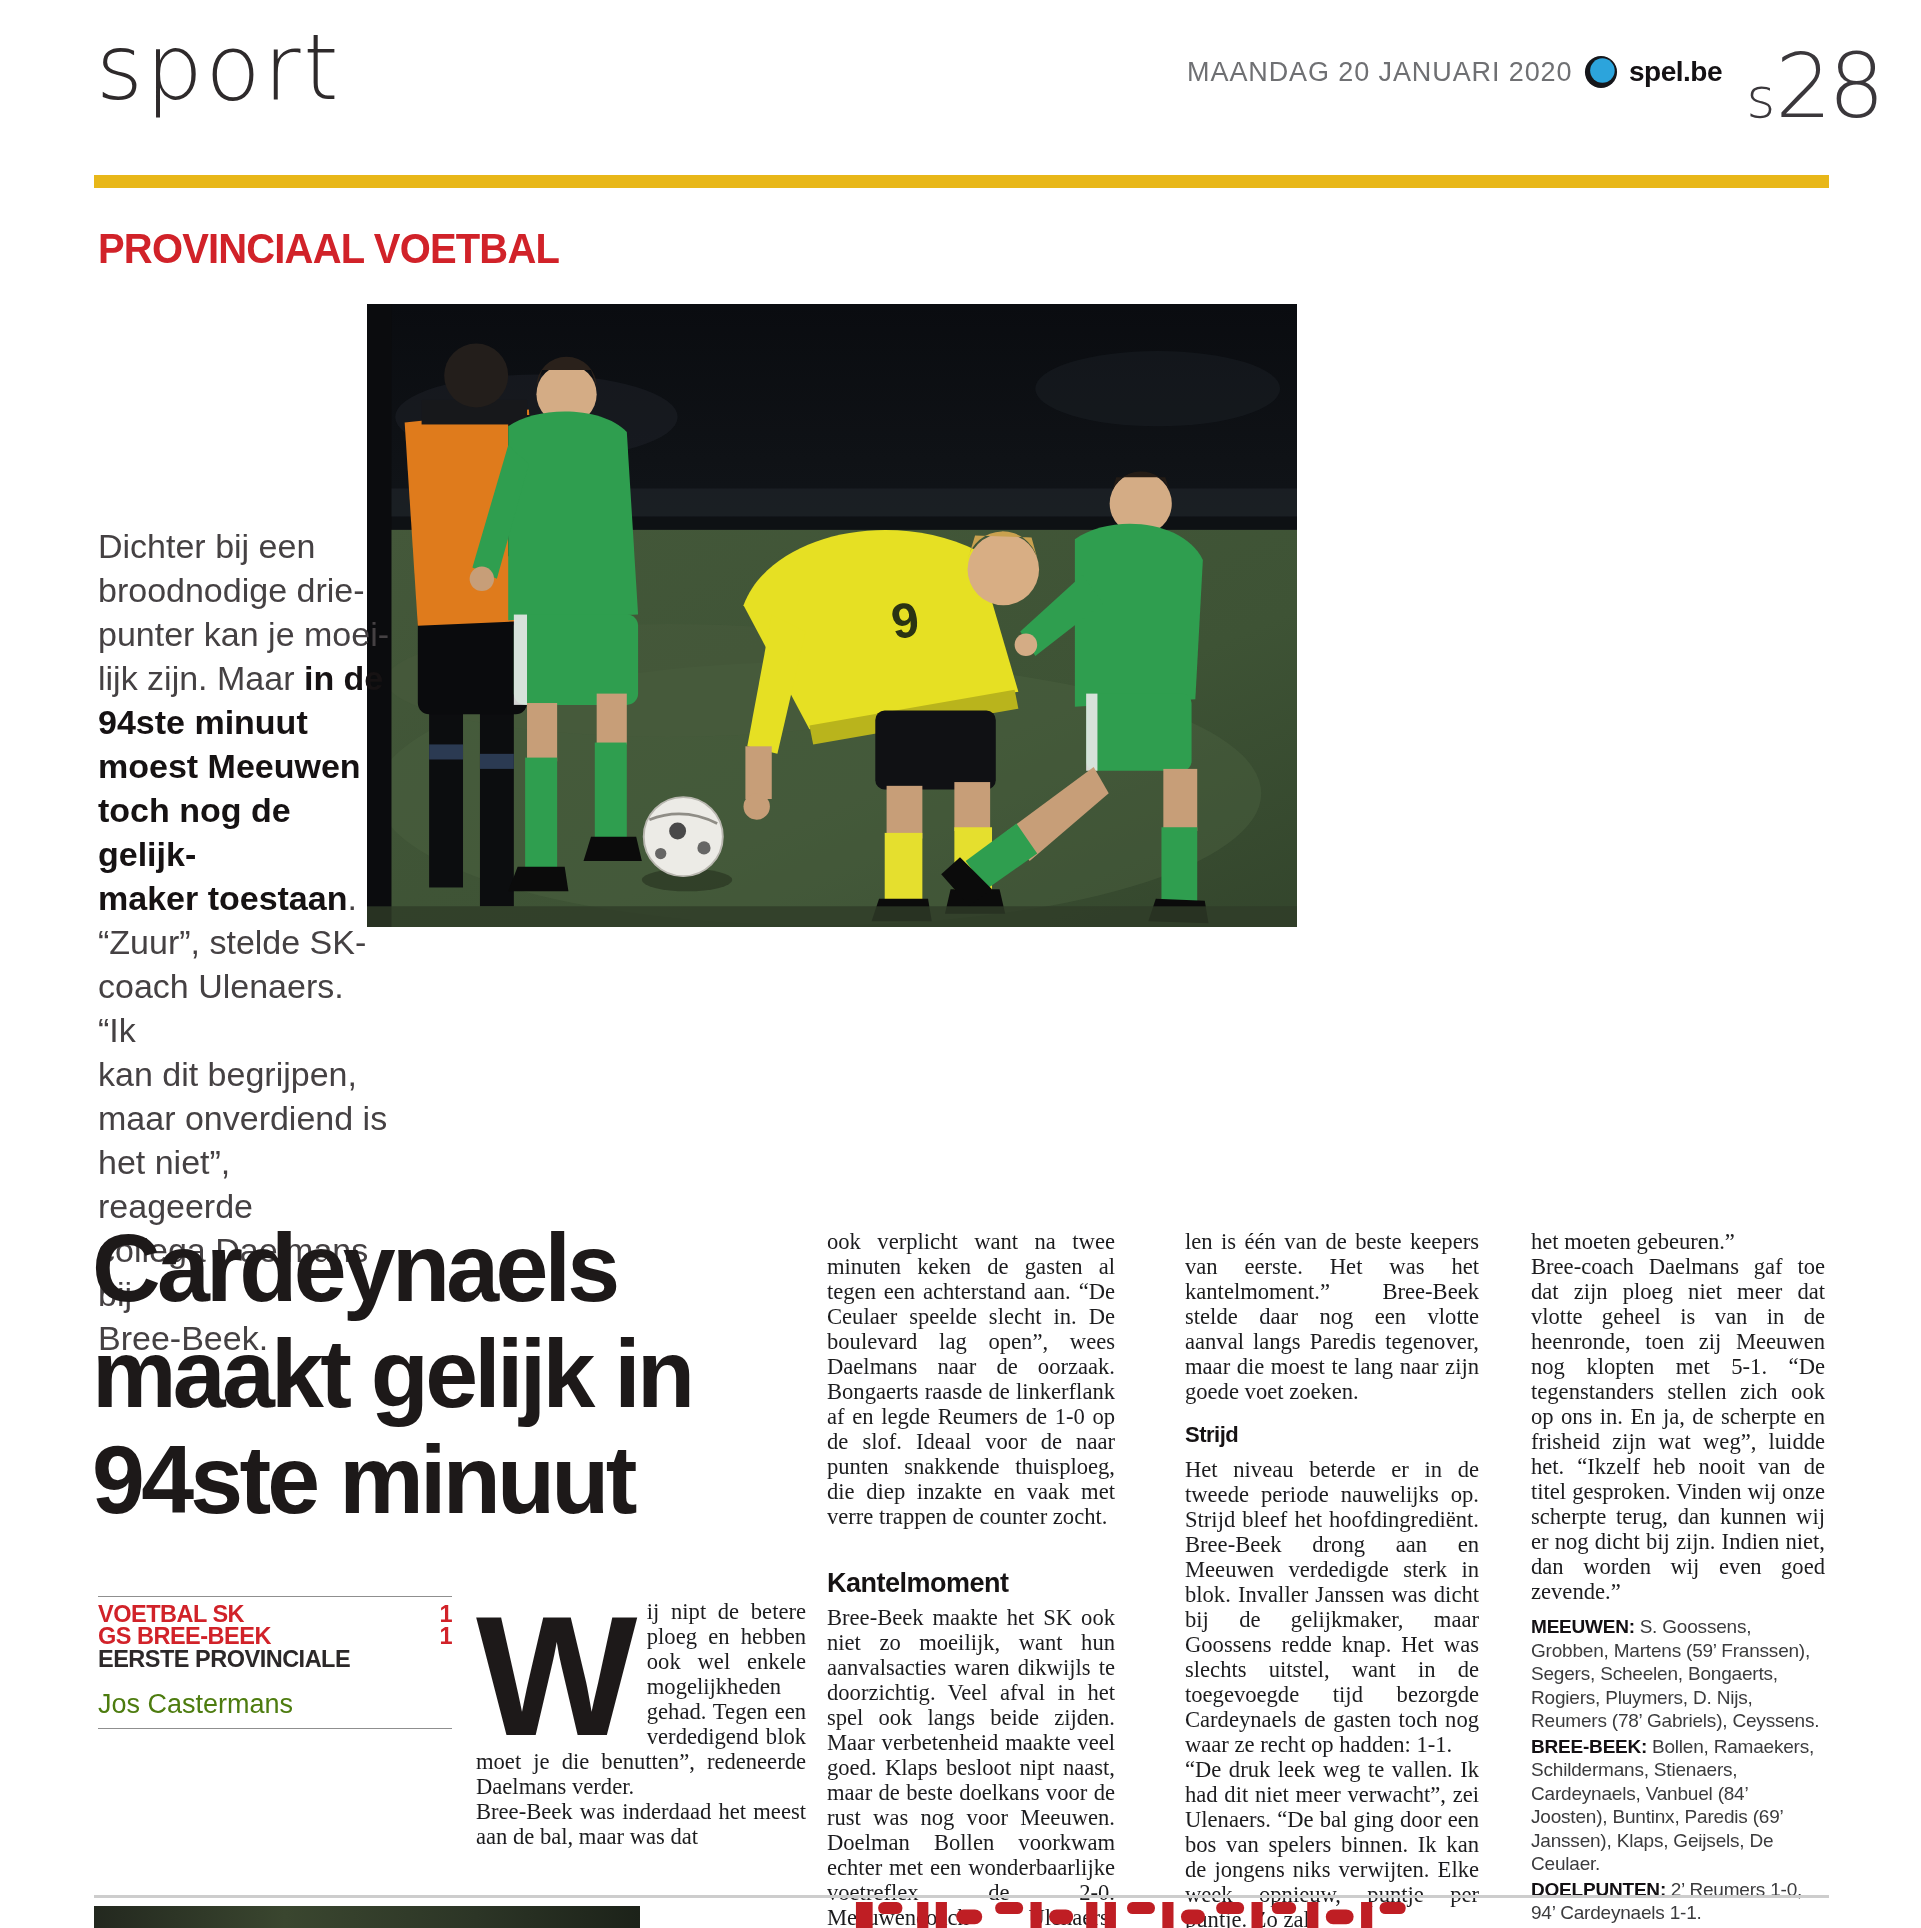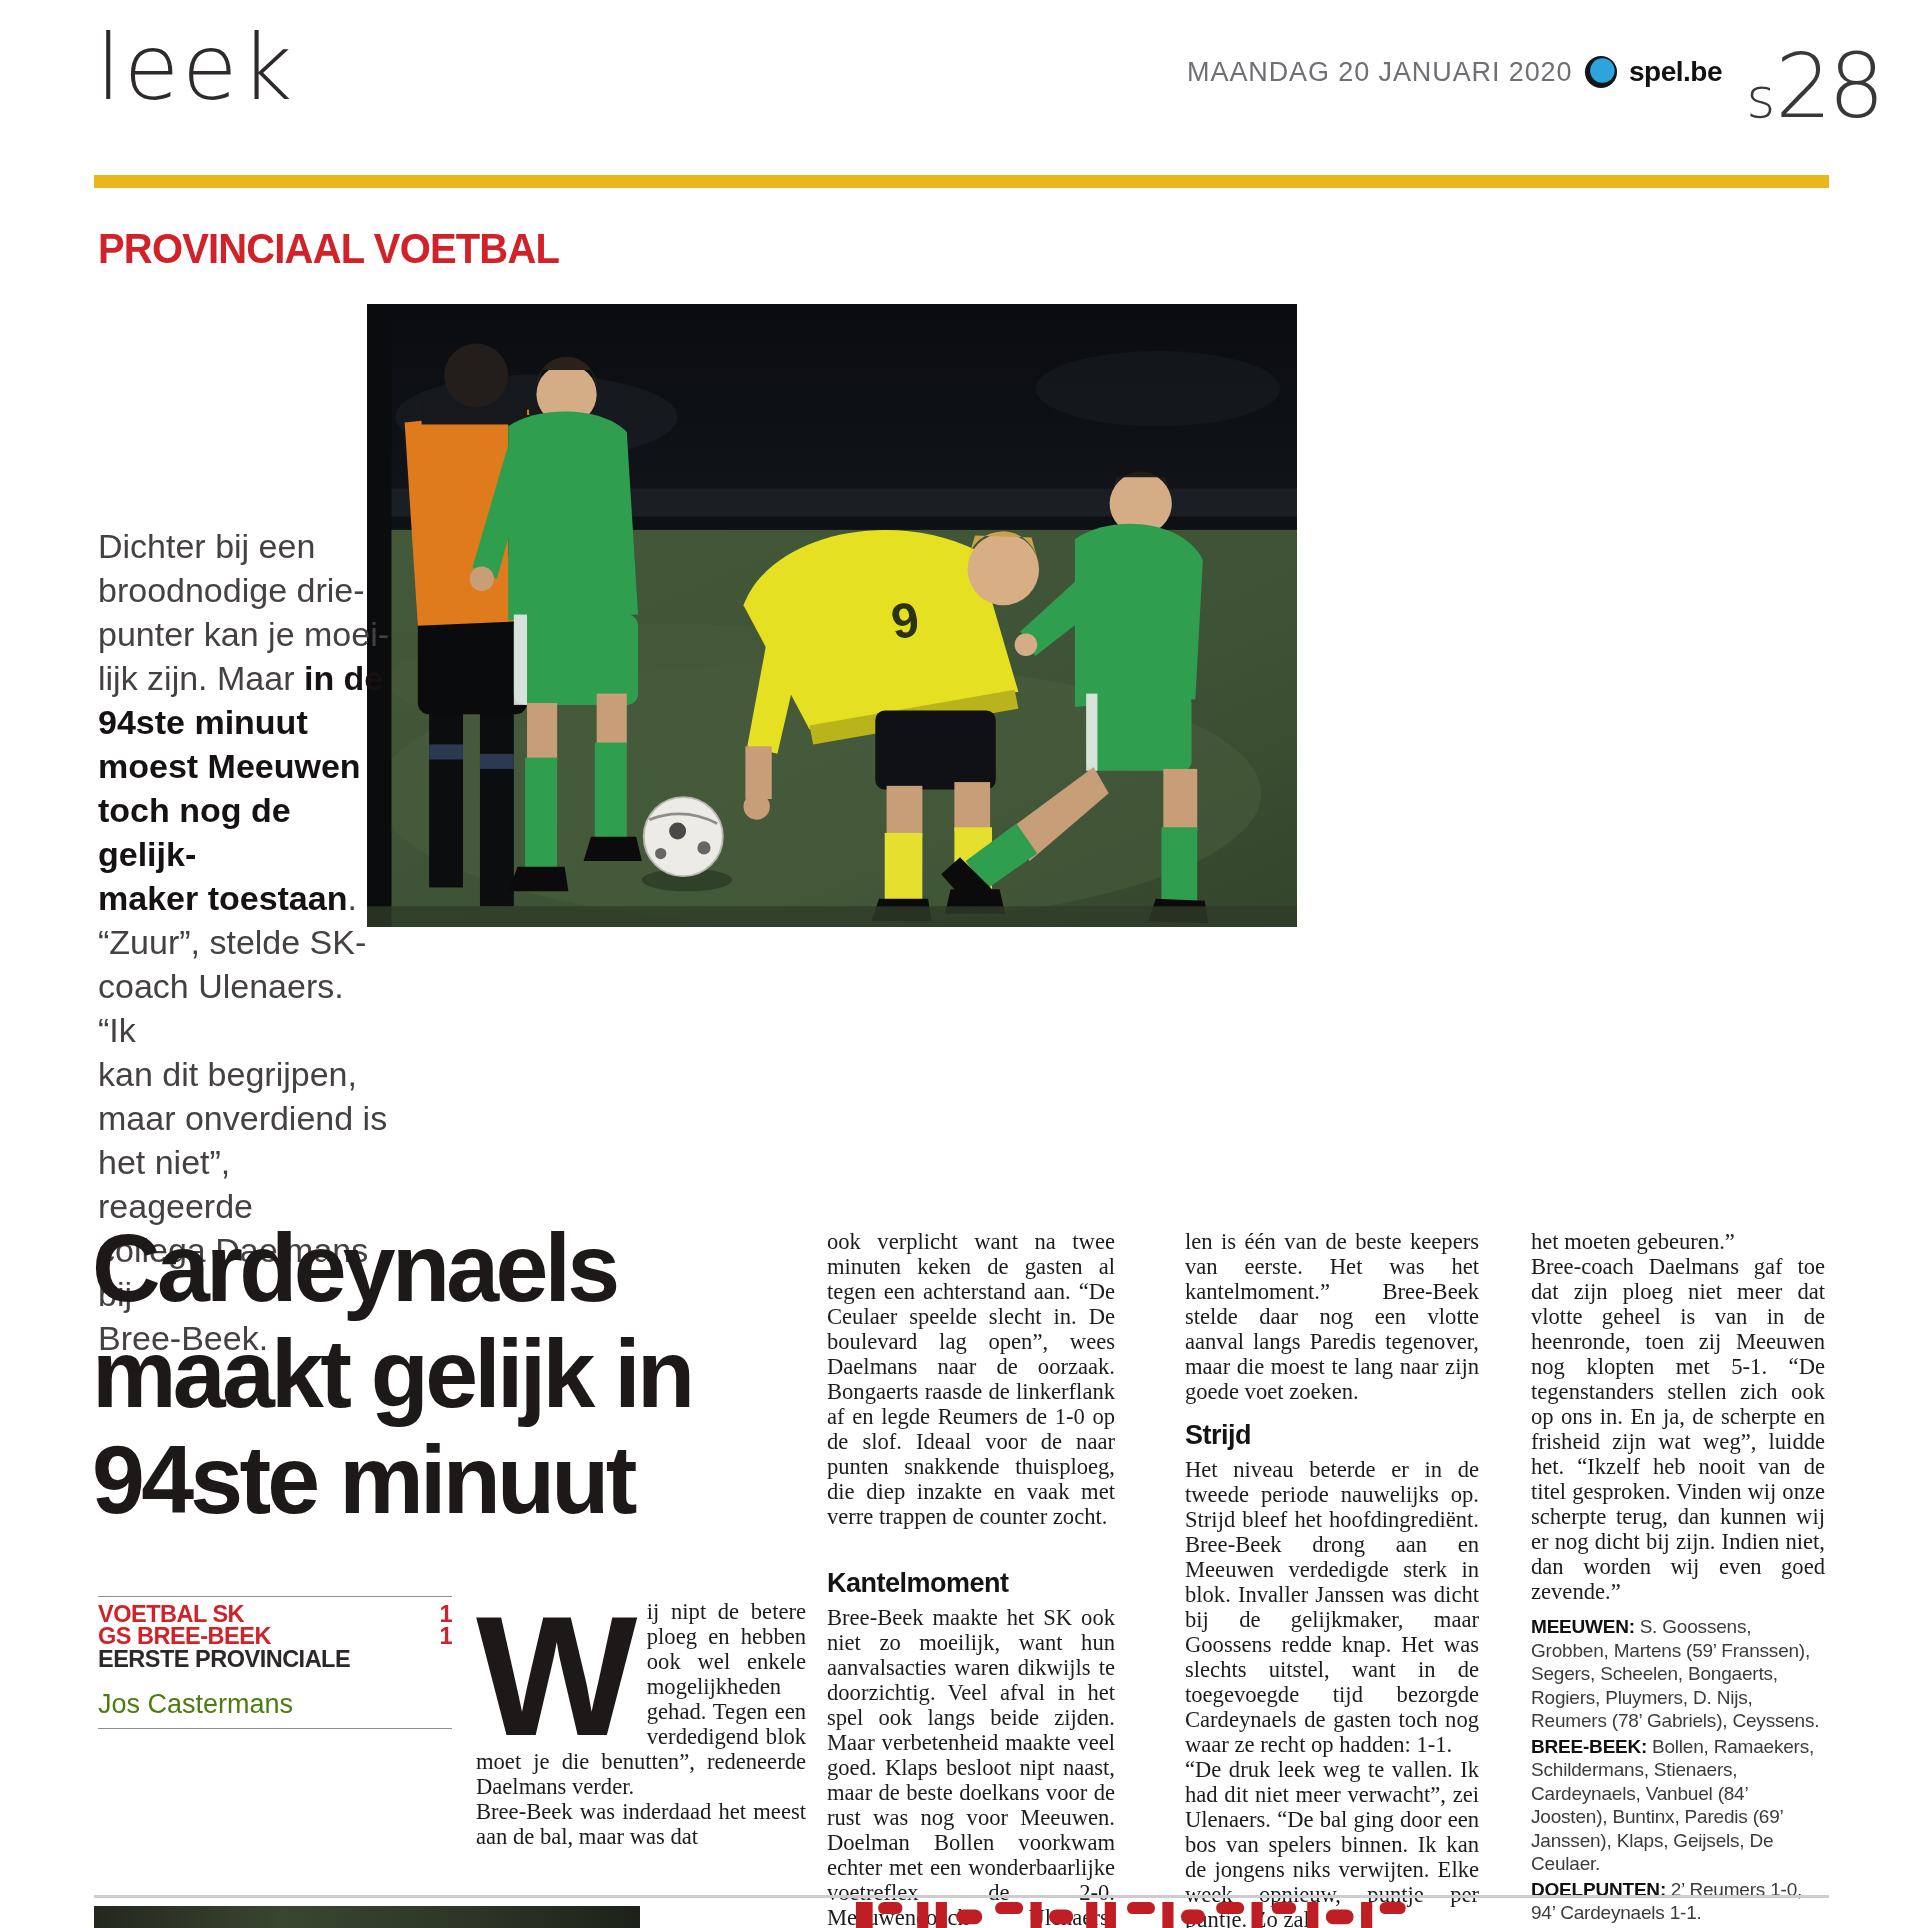--- a/index.html
+++ b/index.html
@@ -76,7 +76,7 @@
 
 <div id="page">
 
-  <div class="masthead">leek</div>
+  <div class="masthead">sport</div>
 
   <div class="dateline">
     <span class="date">MAANDAG 20 JANUARI 2020</span>

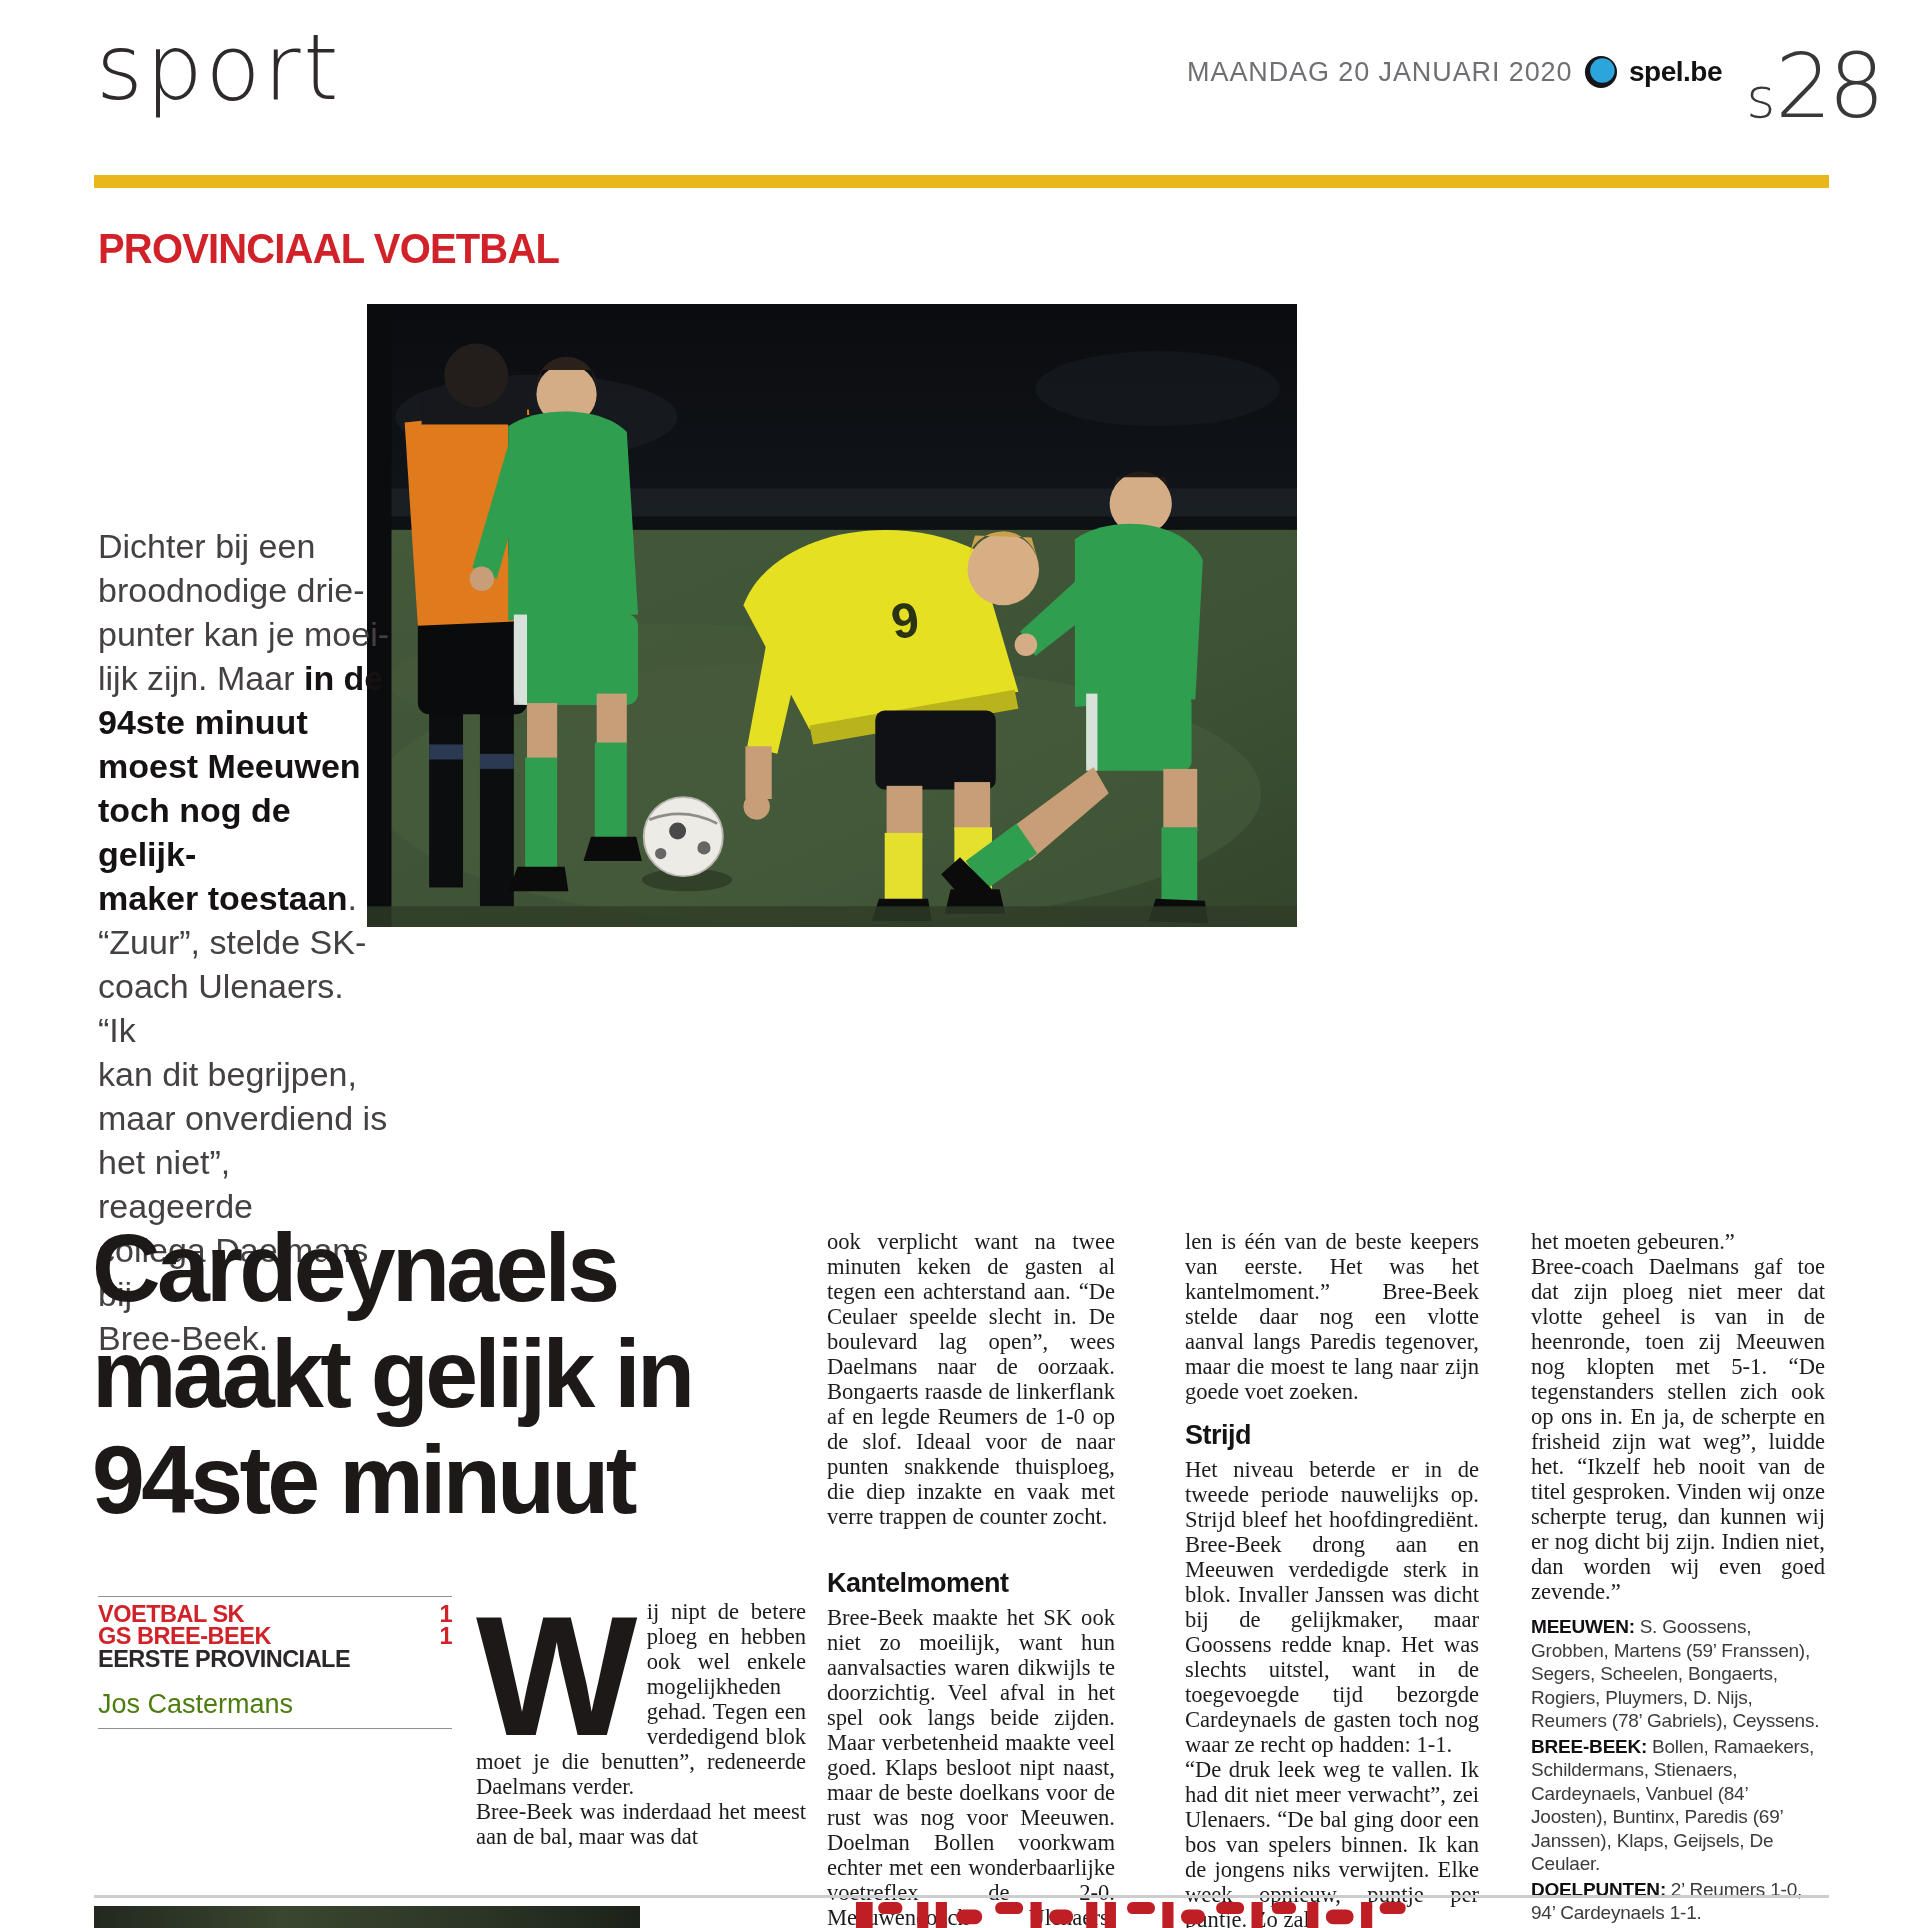--- a/index.html
+++ b/index.html
@@ -55,7 +55,7 @@
   .c2{left:827px;width:288px;}
   .c3{left:1185px;width:294px;}
   .c4{left:1531px;width:294px;}
-  .subhead{font-family:"Liberation Sans",sans-serif;font-weight:bold;font-size:27px;line-height:28px;
+  .subhead{font-family:"Liberation Sans",sans-serif;font-weight:bold;font-size:22px;line-height:28px;
            margin:17px 0 7.5px;color:#161314;text-align:left;letter-spacing:-0.5px;}
   .dropcap{float:left;font-family:"Liberation Sans",sans-serif;font-weight:bold;font-size:171px;
            line-height:141px;margin:5.6px 9.4px 0 0;color:#1d1919;}

